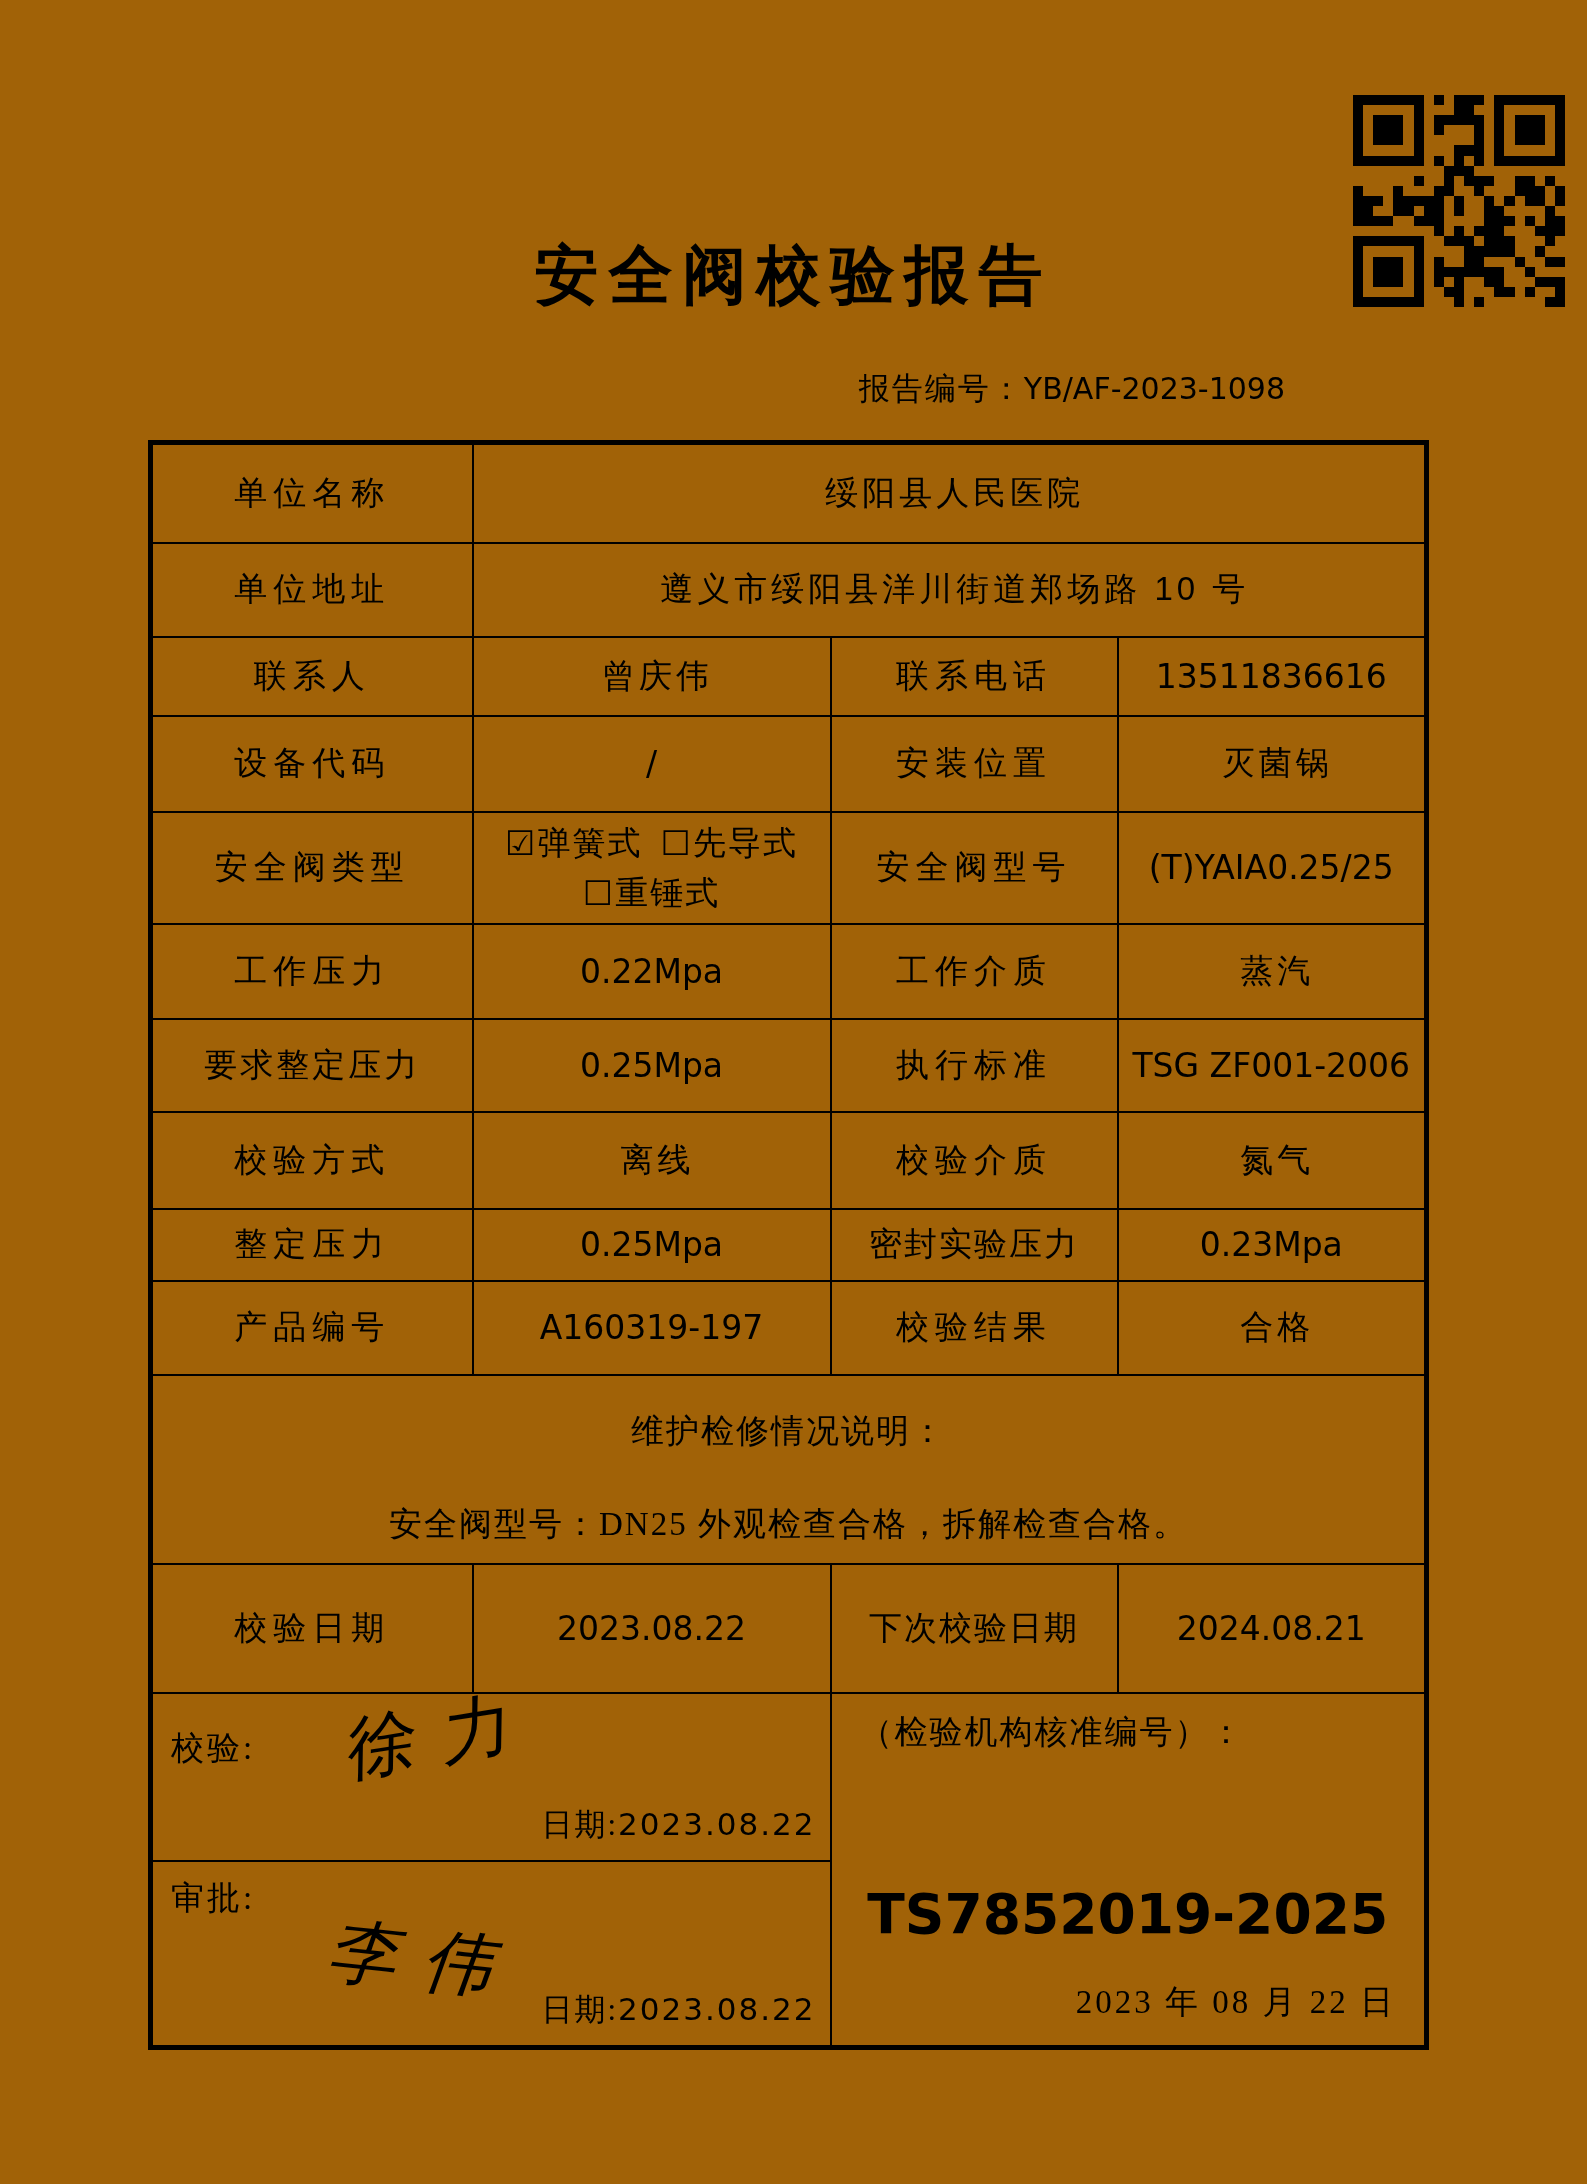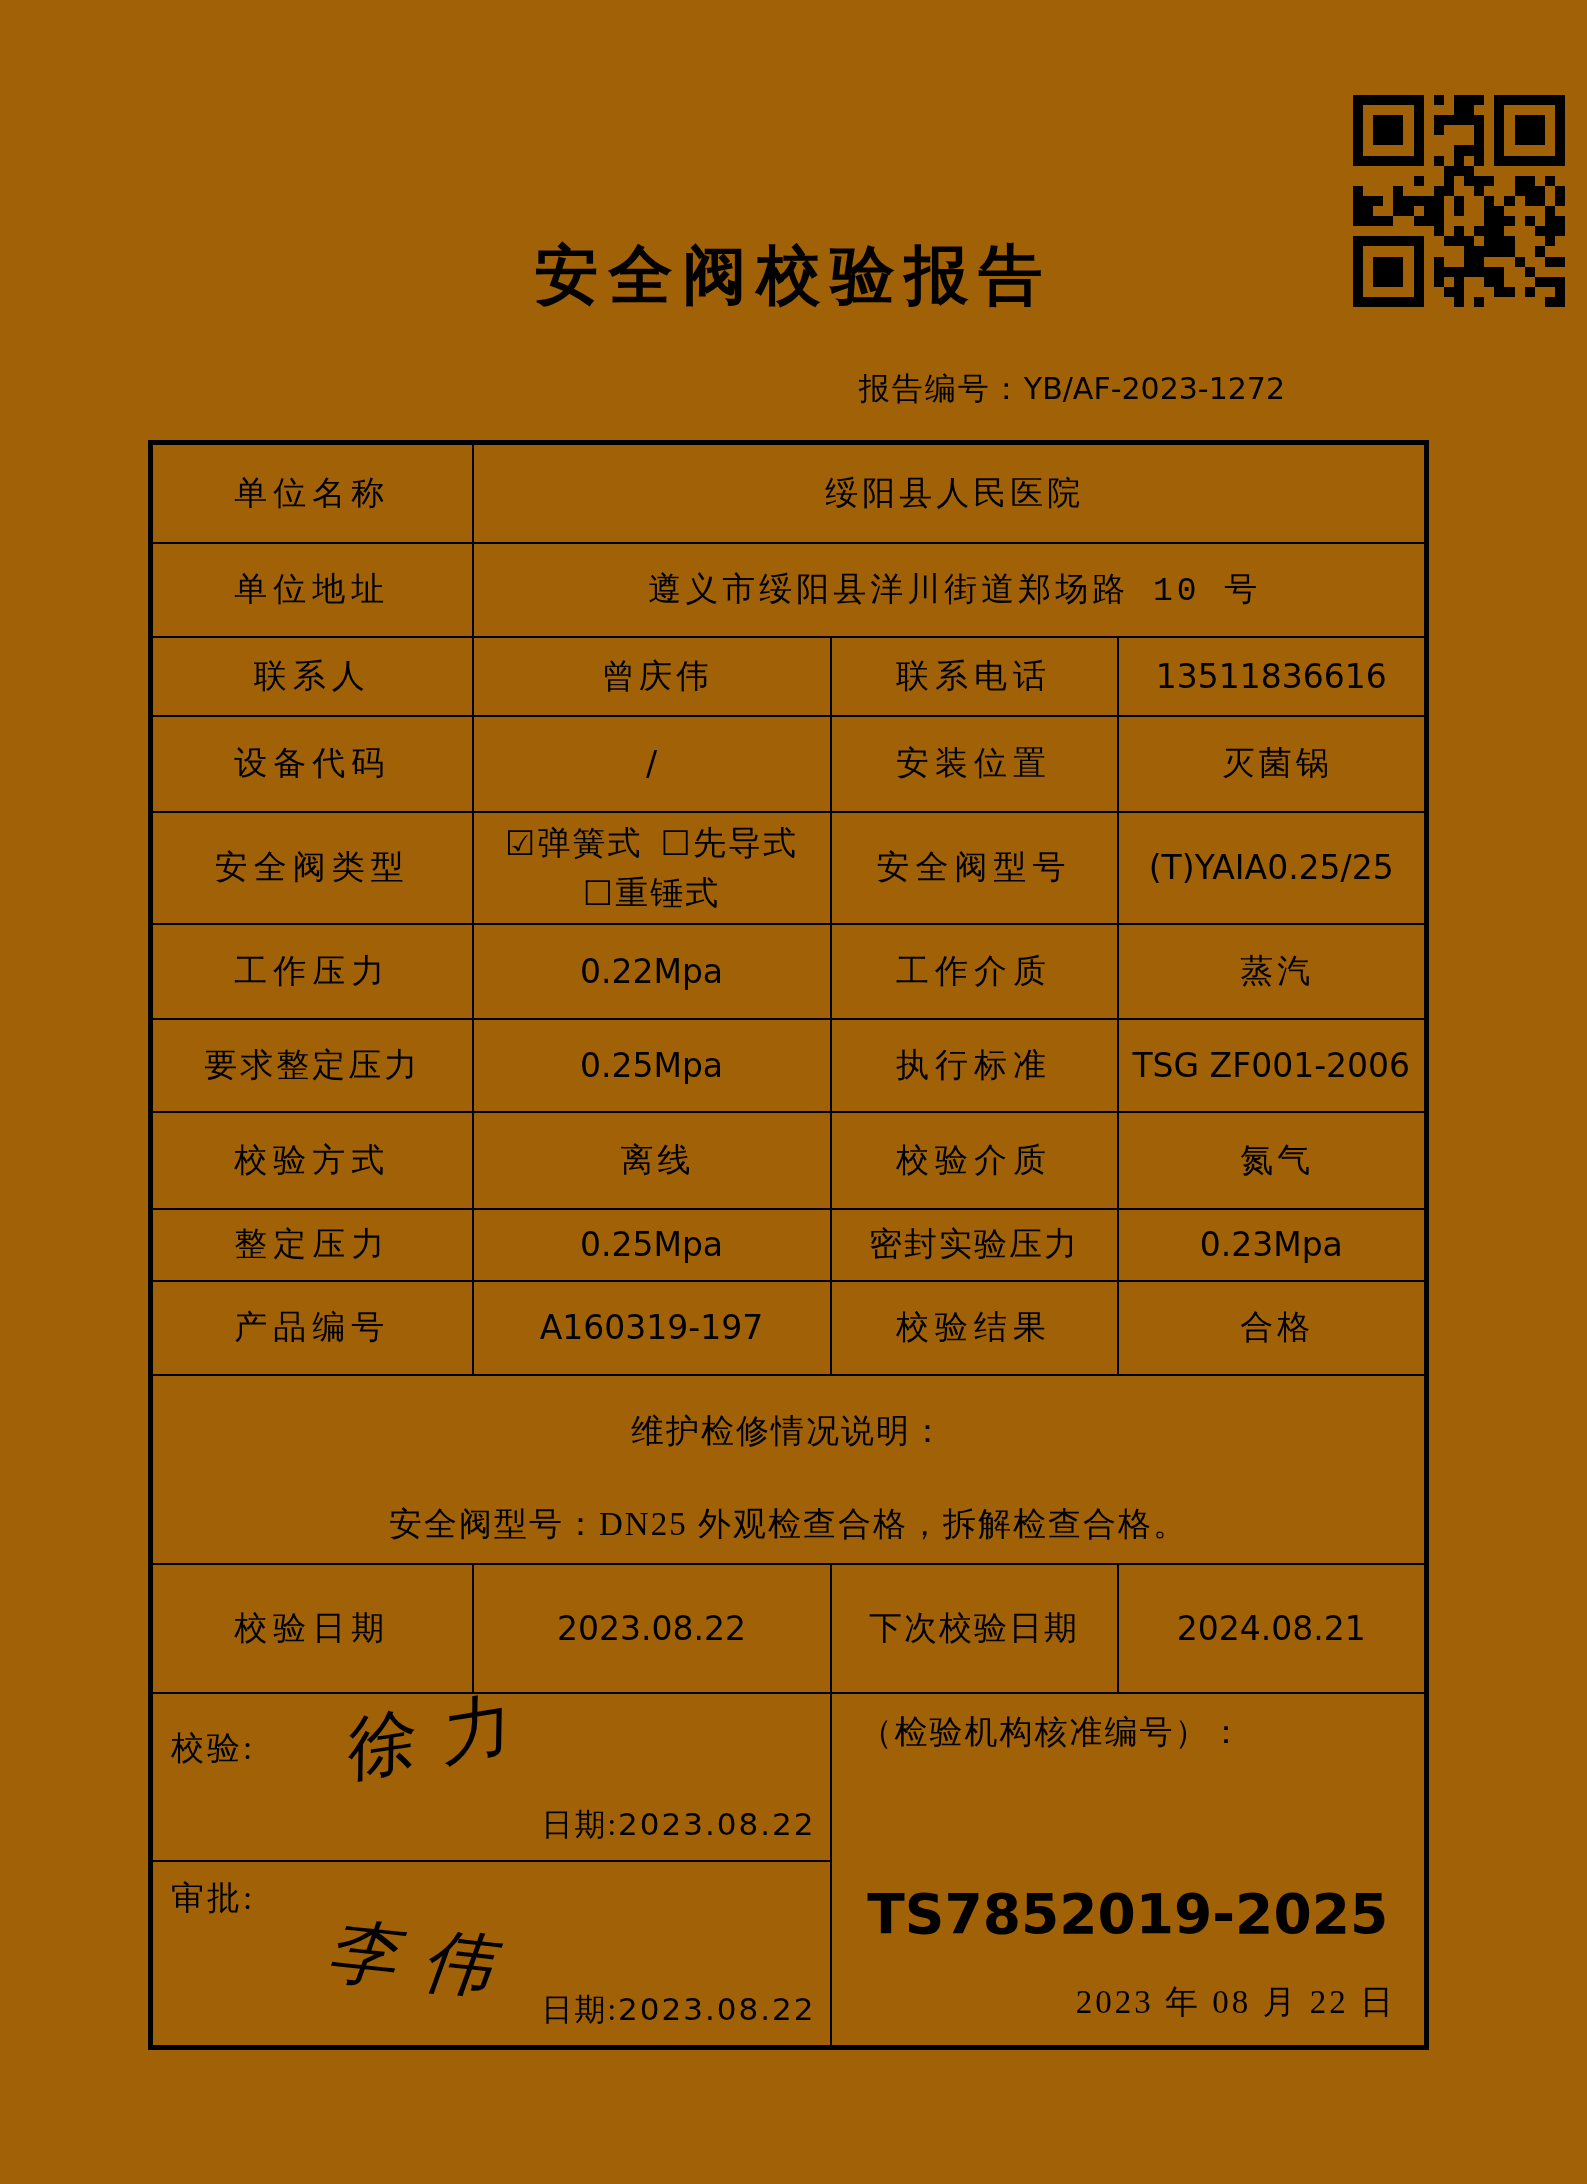--- a/index.html
+++ b/index.html
@@ -413,7 +413,7 @@
   <div class="doc-title">安全阀校验报告</div>
 
   <div class="report-no">
-    <span>报告编号：</span><span class="no-val">YB/AF-2023-1272</span>
+    <span>报告编号：</span><span class="no-val">YB/AF-2023-1098</span>
   </div>
 
   <table class="report">

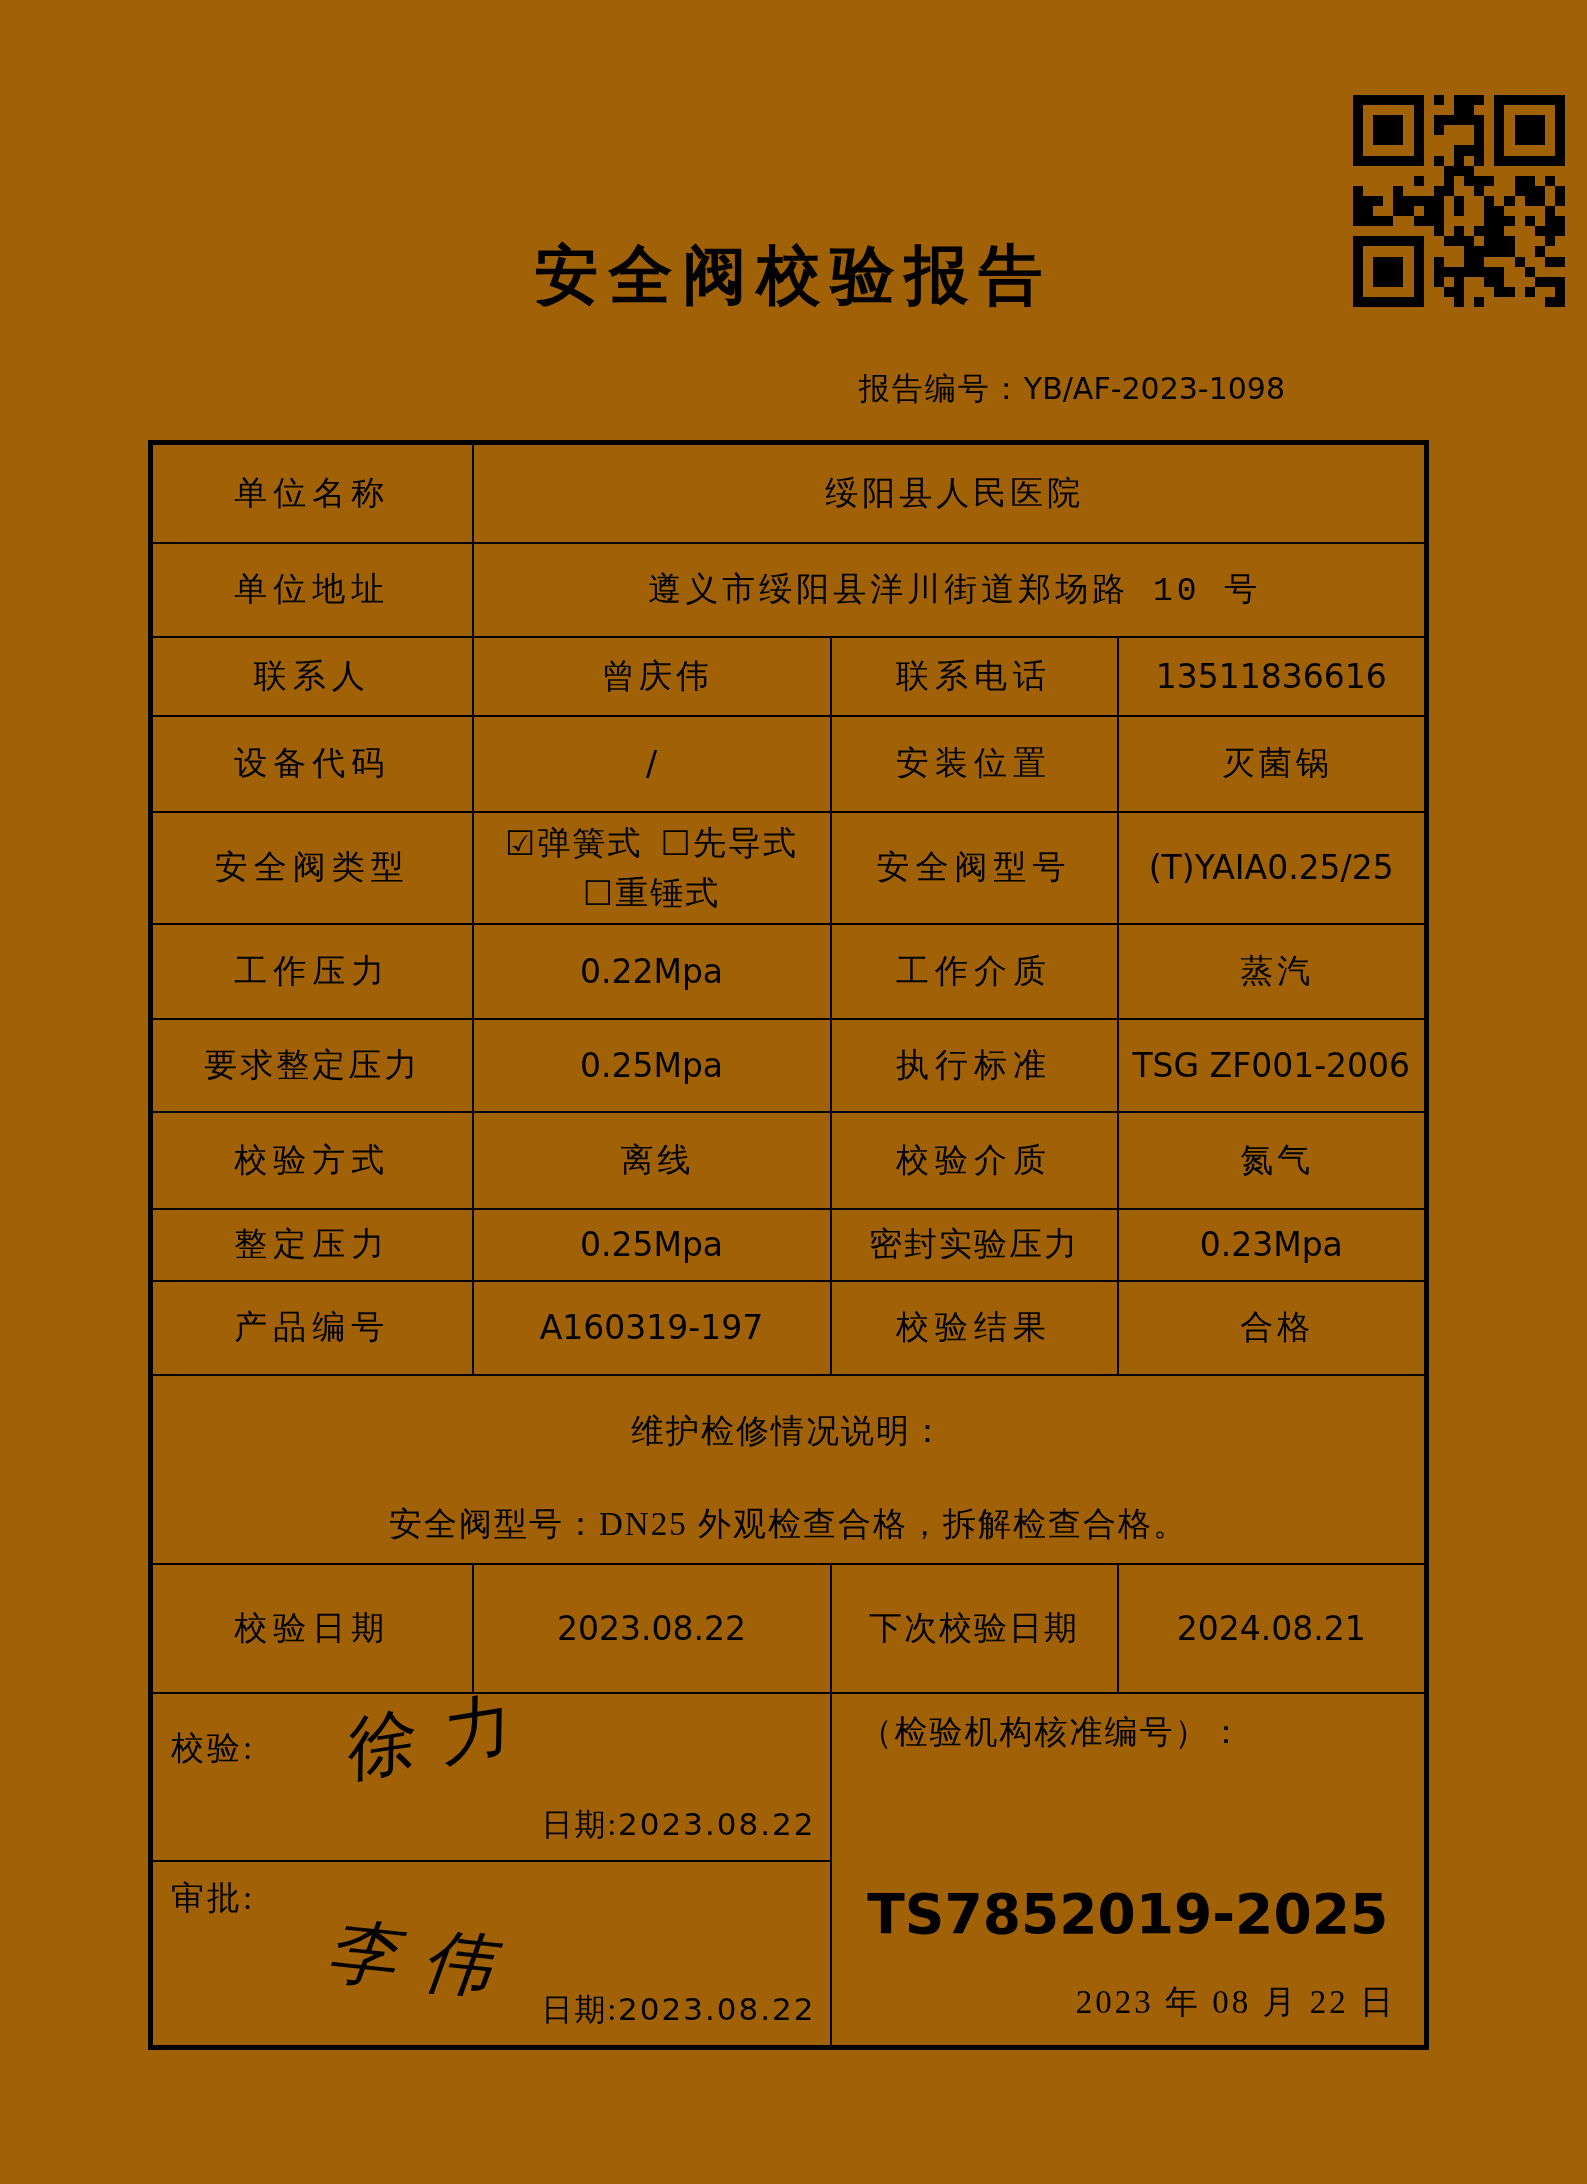--- a/index.html
+++ b/index.html
@@ -73,7 +73,7 @@
   }
   td.val-cjk {
     letter-spacing: 4px;
-    font-family: Liberation Mono, monospace;
+    font-family: Liberation Sans, sans-serif;
     font-size: 34px;
     padding-left: 12px;
   }

